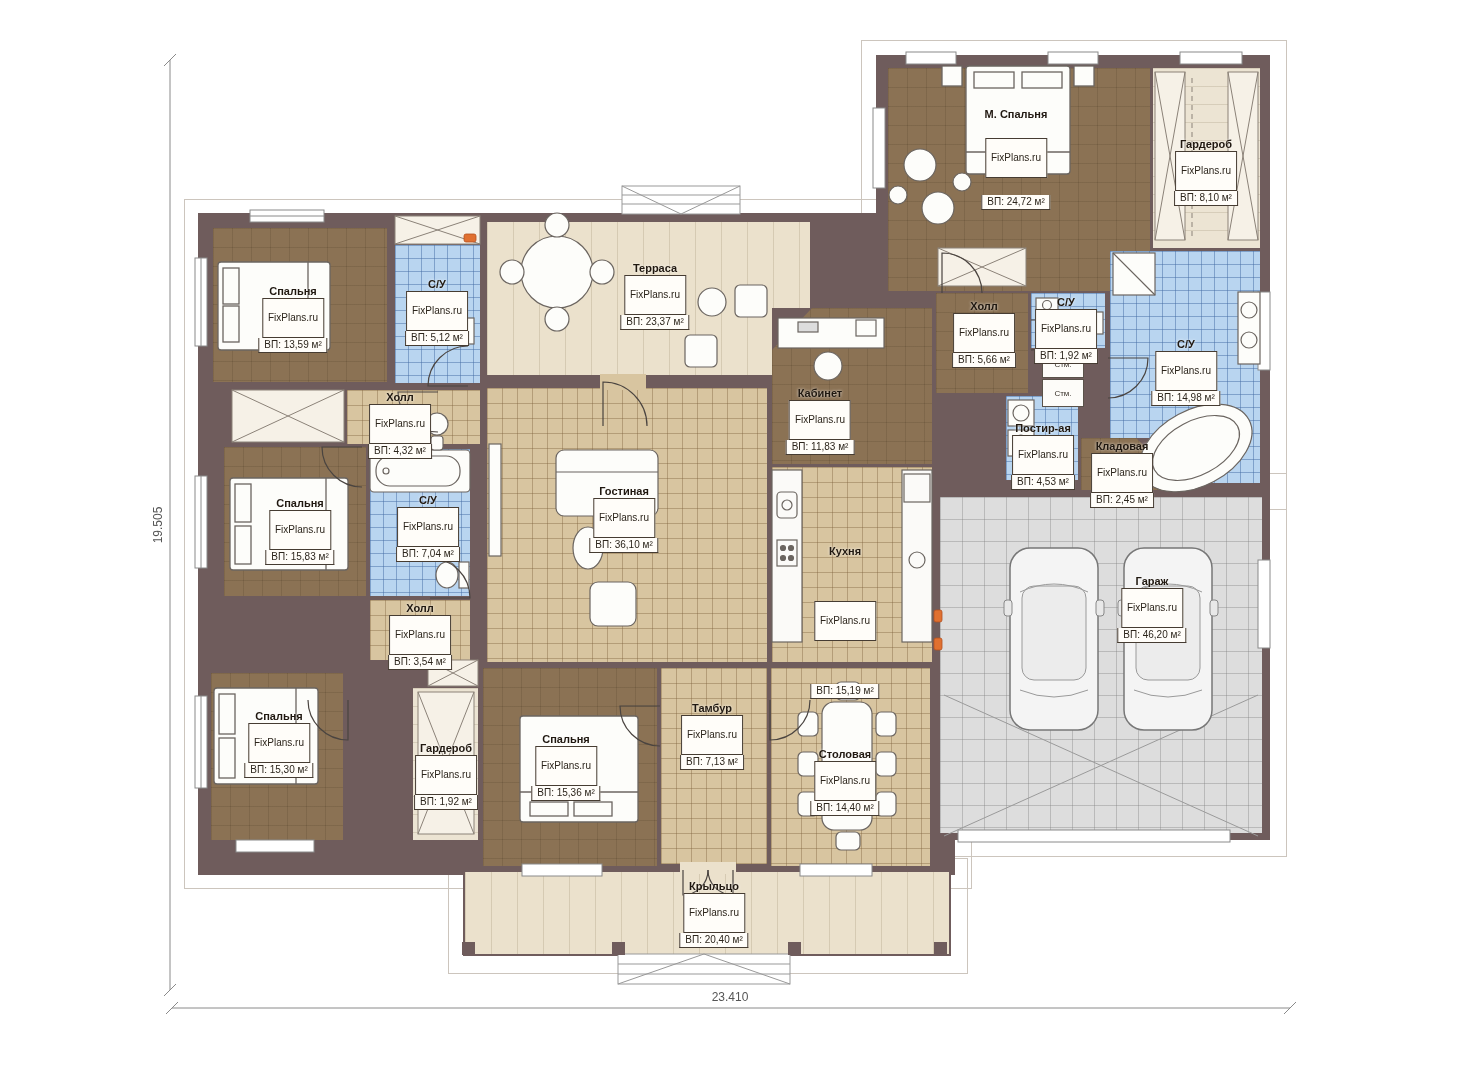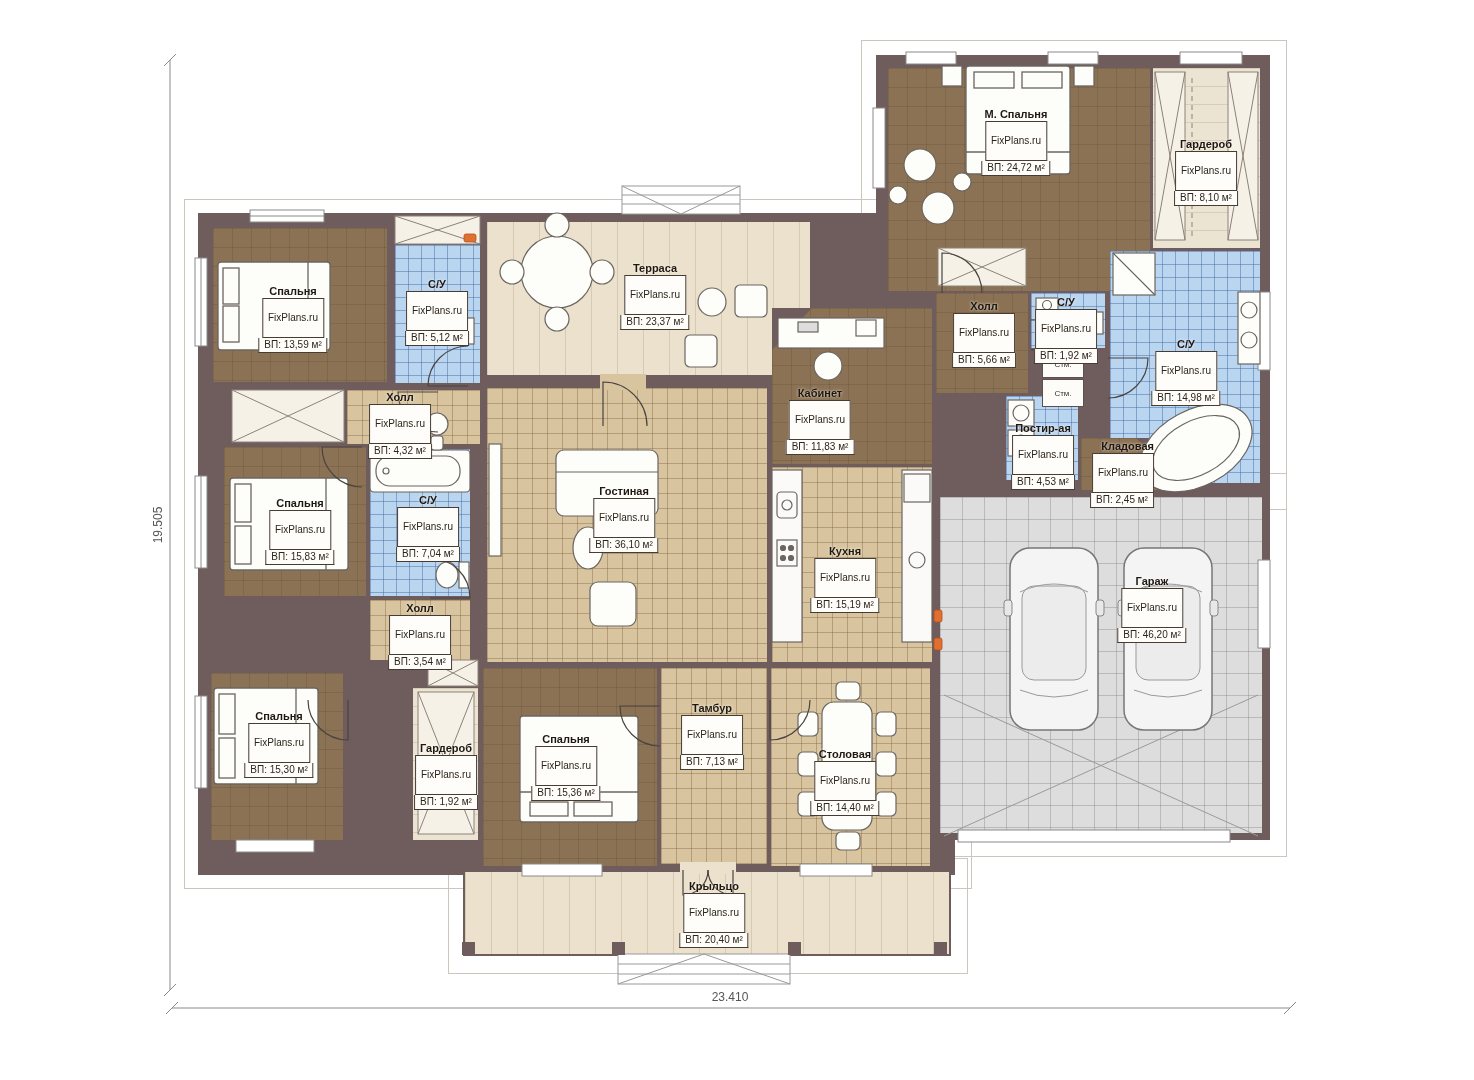--- a/index.html
+++ b/index.html
@@ -399,7 +399,7 @@
         <div class="wm">FixPlans.ru</div>
         <div class="rarea">ВП: 23,37 м²</div>
       </div>
-      <div class="room-label" style="left: 1016px; top: 108px;">
+      <div class="room-label" style="left: 1016px; top: 108px; gap: 17px;">
         <div class="rname">М. Спальня</div>
         <div class="wm">FixPlans.ru</div>
         <div class="rarea">ВП: 24,72 м²</div>

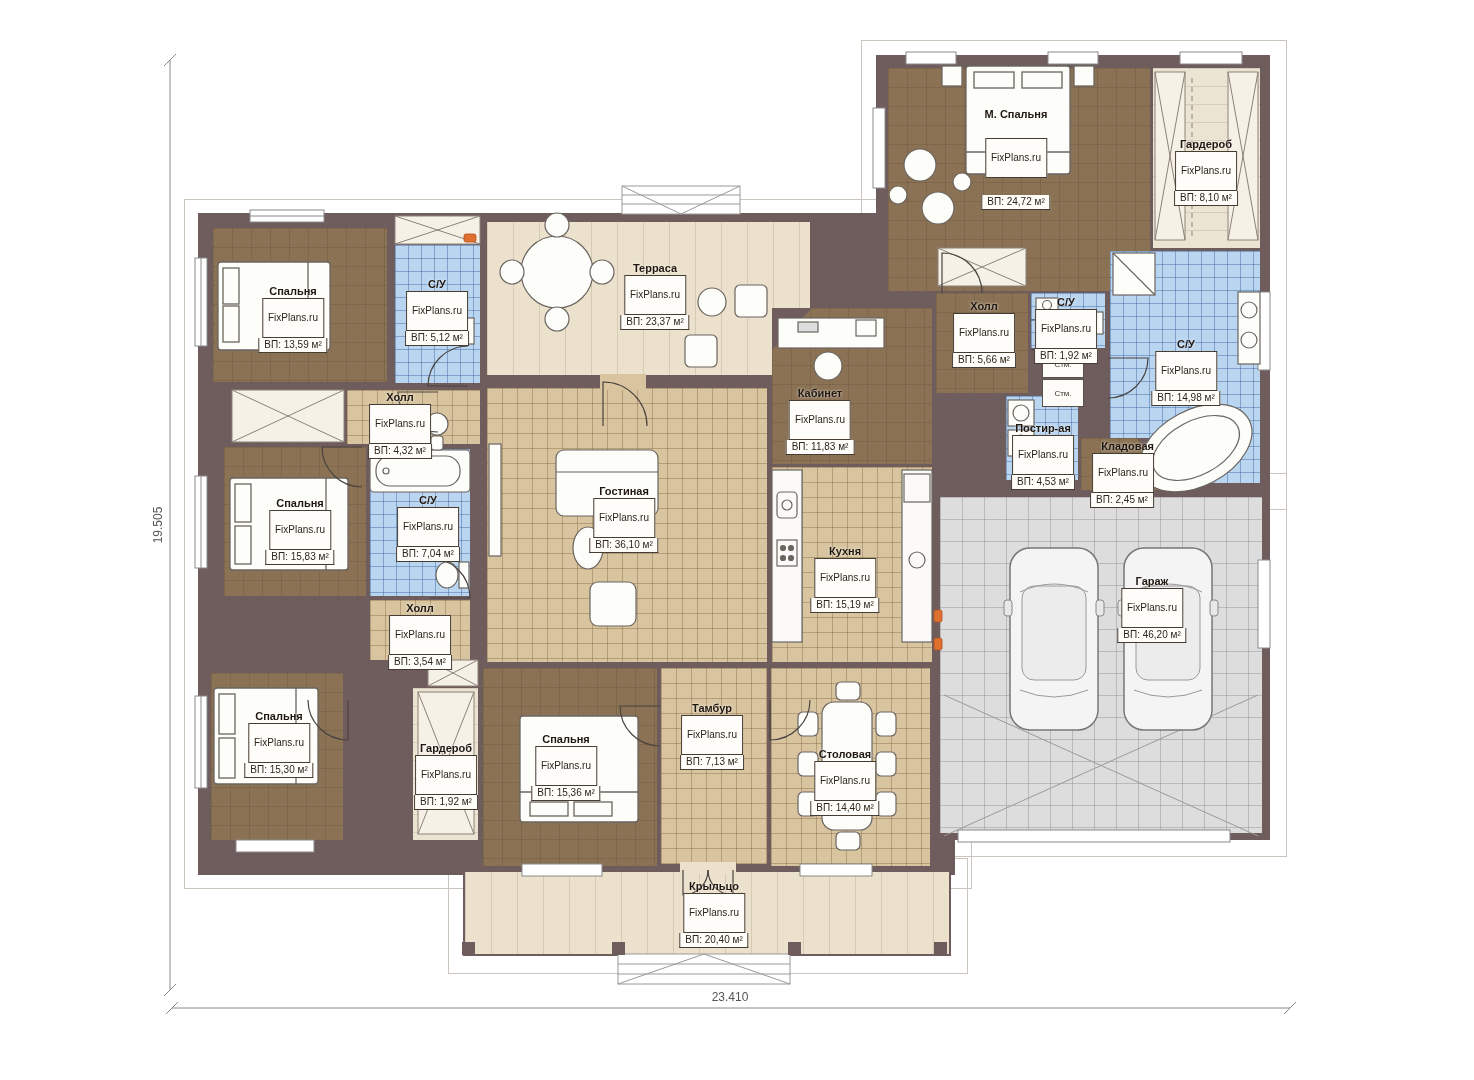--- a/index.html
+++ b/index.html
@@ -429,7 +429,7 @@
         <div class="wm">FixPlans.ru</div>
         <div class="rarea">ВП: 4,53 м²</div>
       </div>
-      <div class="room-label" style="left: 1122px; top: 440px; align-items: flex-end;">
+      <div class="room-label" style="left: 1122px; top: 440px;">
         <div class="rname">Кладовая</div>
         <div class="wm">FixPlans.ru</div>
         <div class="rarea">ВП: 2,45 м²</div>

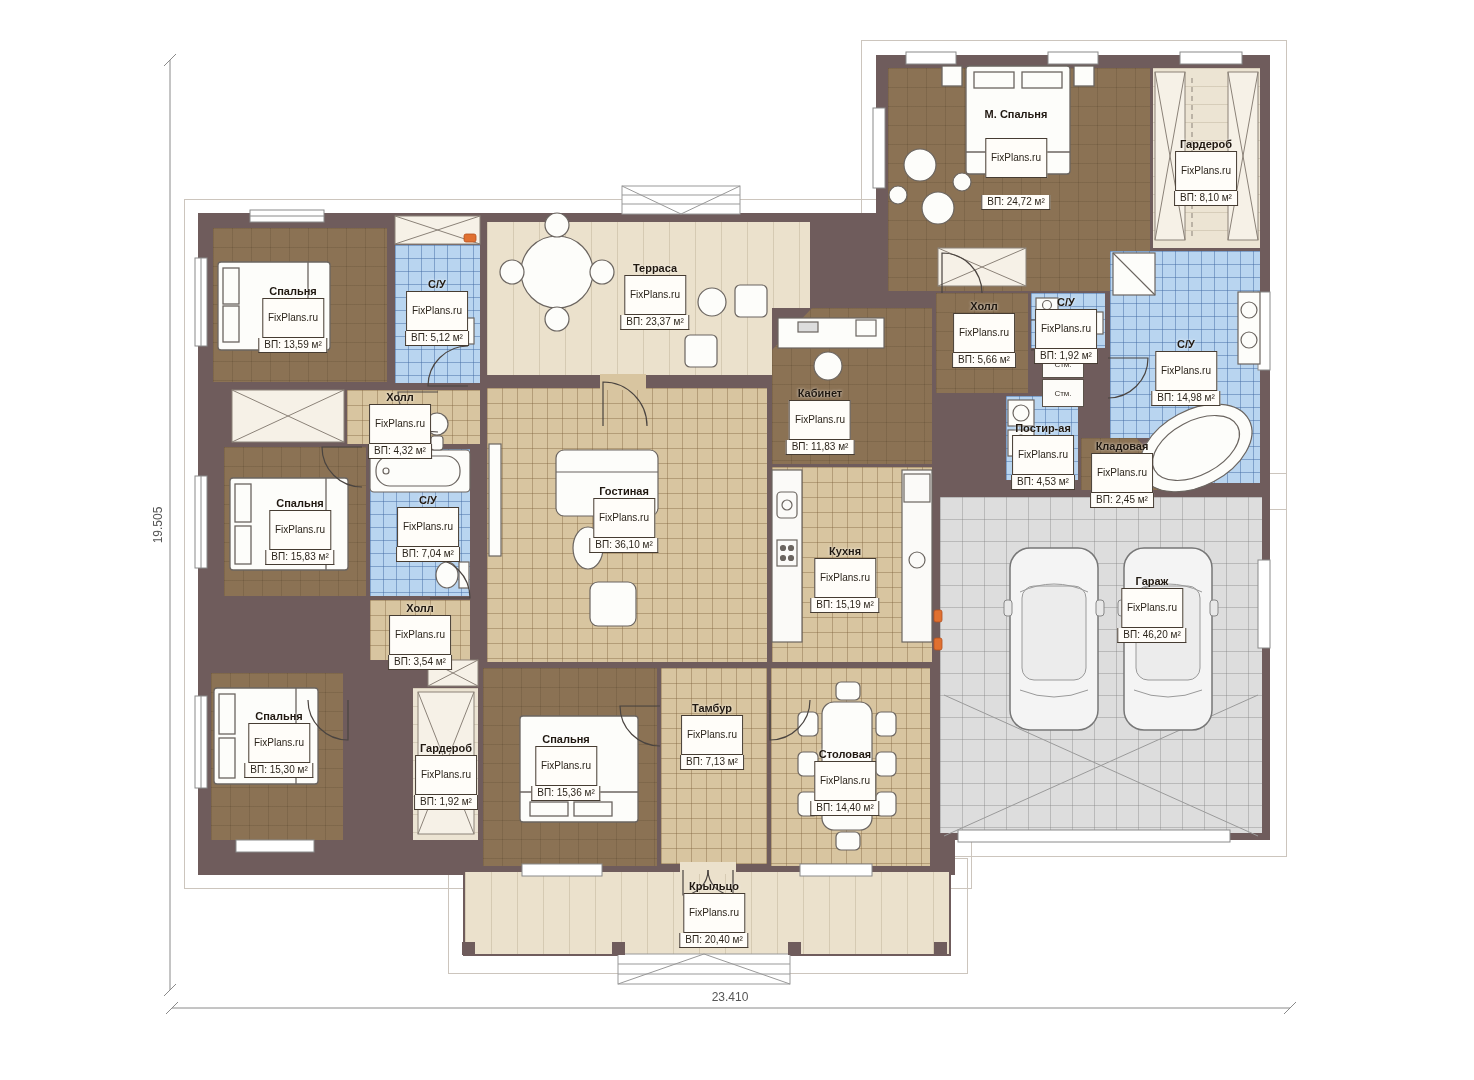--- a/index.html
+++ b/index.html
@@ -444,7 +444,7 @@
         <div class="wm">FixPlans.ru</div>
         <div class="rarea">ВП: 36,10 м²</div>
       </div>
-      <div class="room-label" style="left: 845px; top: 545px;">
+      <div class="room-label" style="left: 845px; top: 545px; gap: 43px;">
         <div class="rname">Кухня</div>
         <div class="wm">FixPlans.ru</div>
         <div class="rarea">ВП: 15,19 м²</div>

